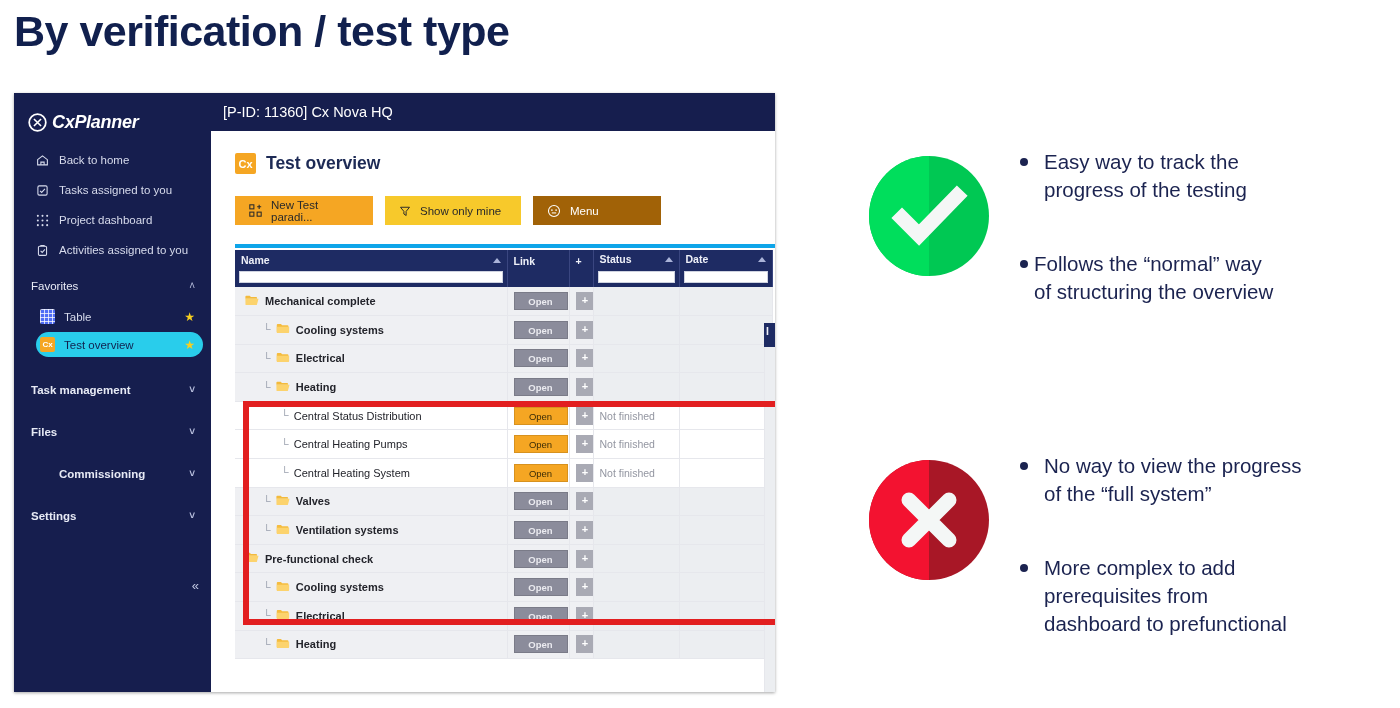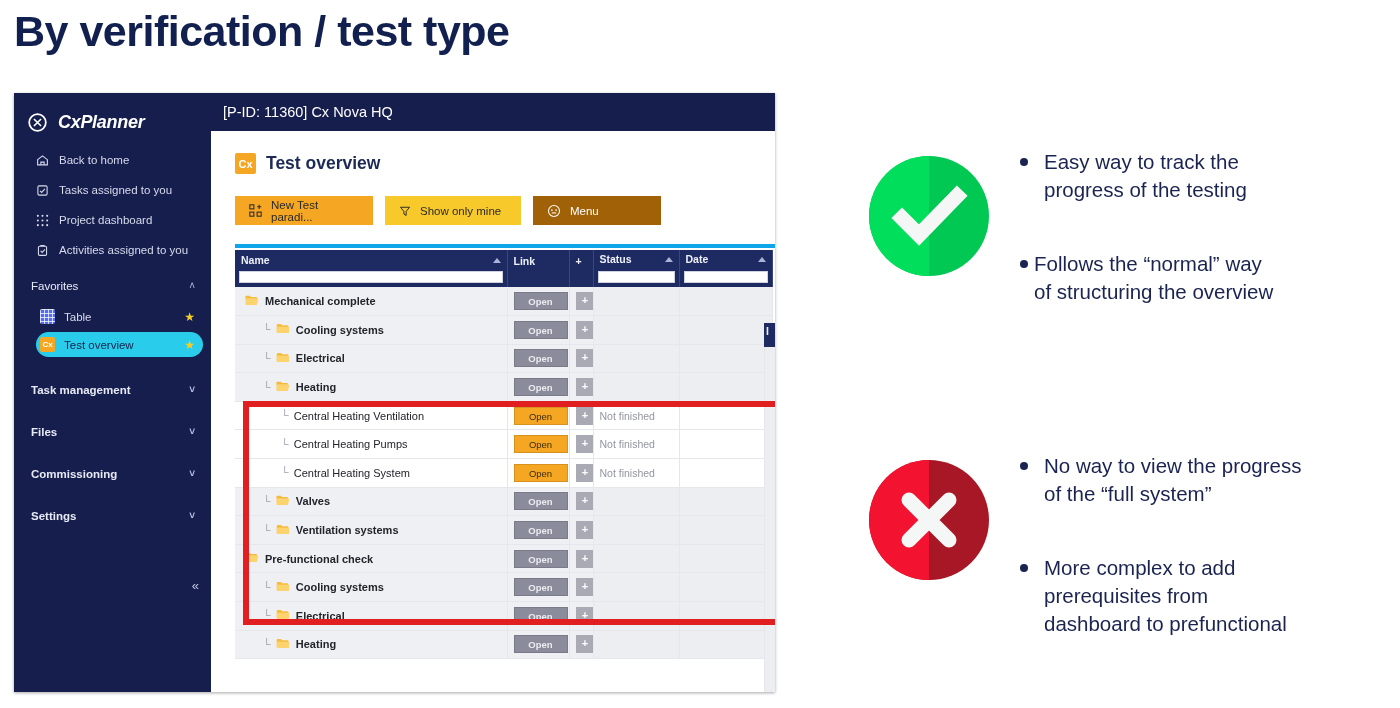--- a/index.html
+++ b/index.html
@@ -38,7 +38,7 @@
     color: #e6e8f2;
   }
   .logo {
-    display: flex; align-items: center; gap: 11px;
+    display: flex; align-items: center; gap: 5px;
     padding: 12px 0 0 14px; height: 46px;
   }
   .logo-mark {

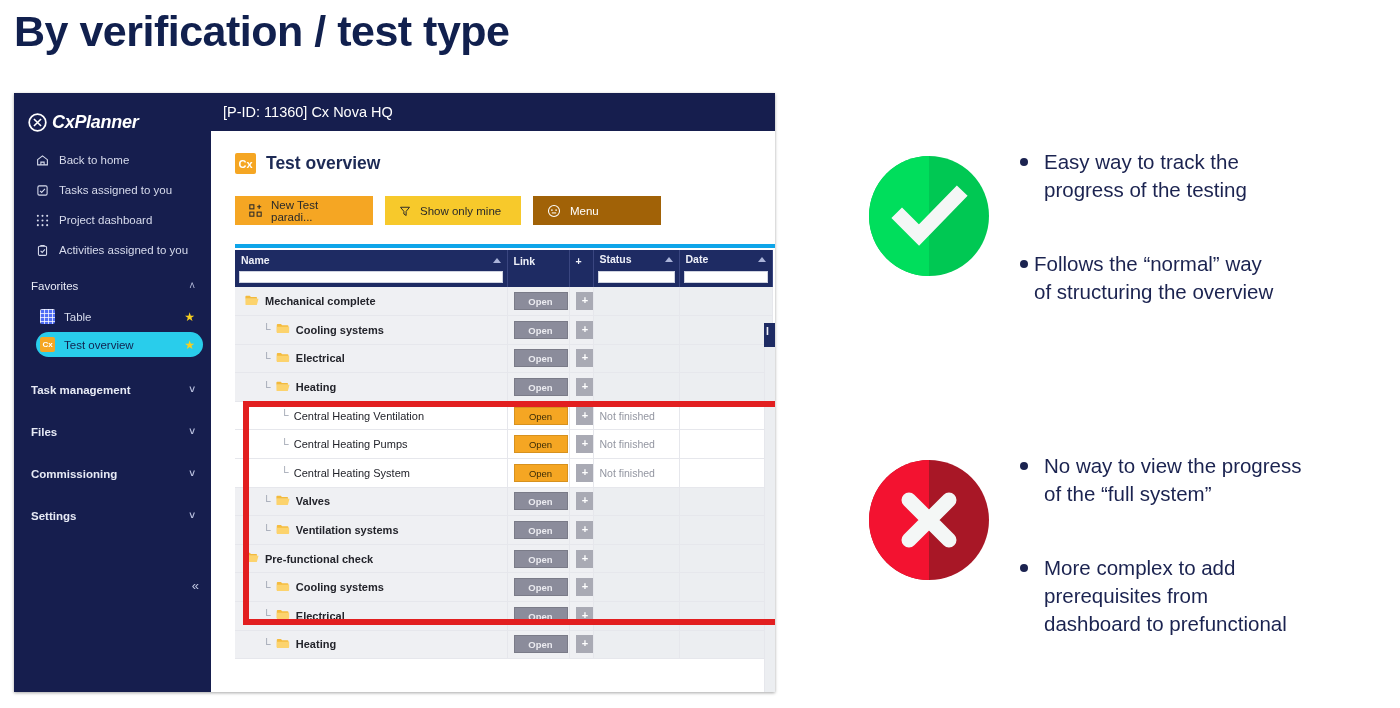--- a/index.html
+++ b/index.html
@@ -513,7 +513,7 @@
                   <td>
                     <div class="name-cell" style="padding-left:40px">
                       <span class="tree-connector">└</span>
-                      <span>Central Heating Ventilation</span>
+                      <span>Central Status Distribution</span>
                     </div>
                   </td>
                   <td>

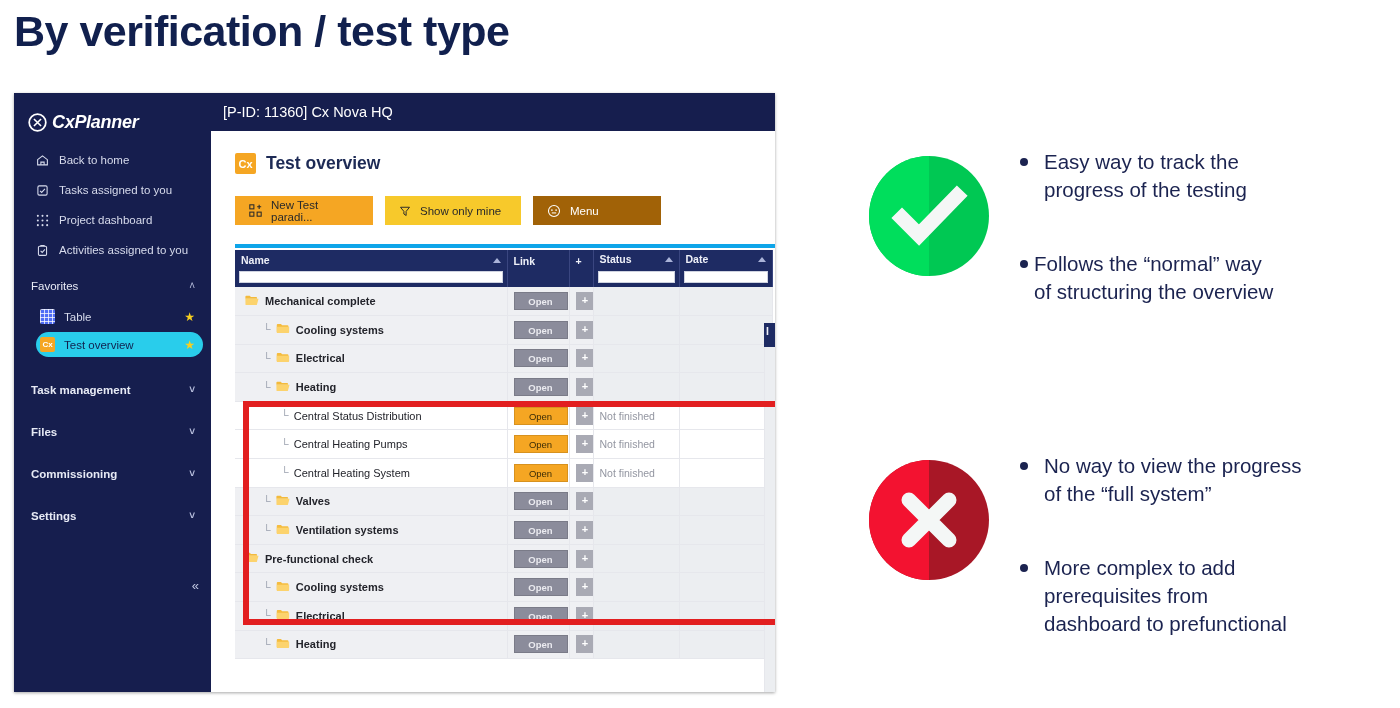--- a/index.html
+++ b/index.html
@@ -321,7 +321,7 @@
         <span>Files</span>
         <span class="chev">˅</span>
       </div>
-      <div class="section-head bold" style="margin-top:12px;">
+      <div class="section-head bold" style="margin-top:12px;margin-left:28px;">
         <span>Commissioning</span>
         <span class="chev">˅</span>
       </div>

